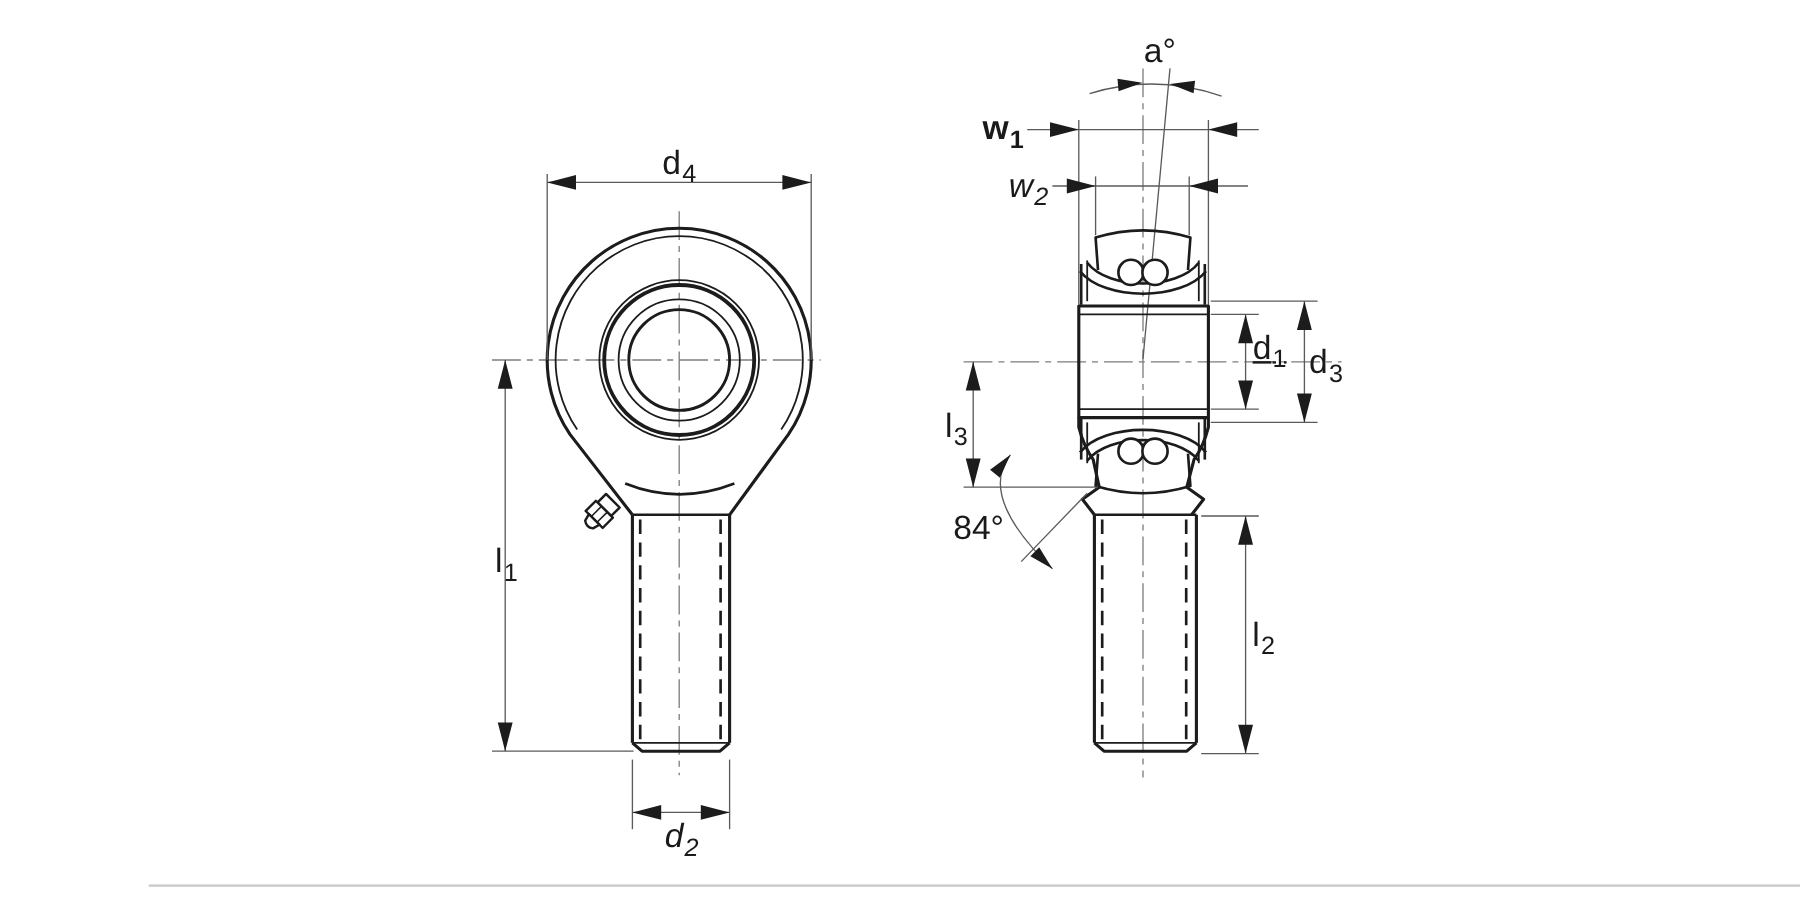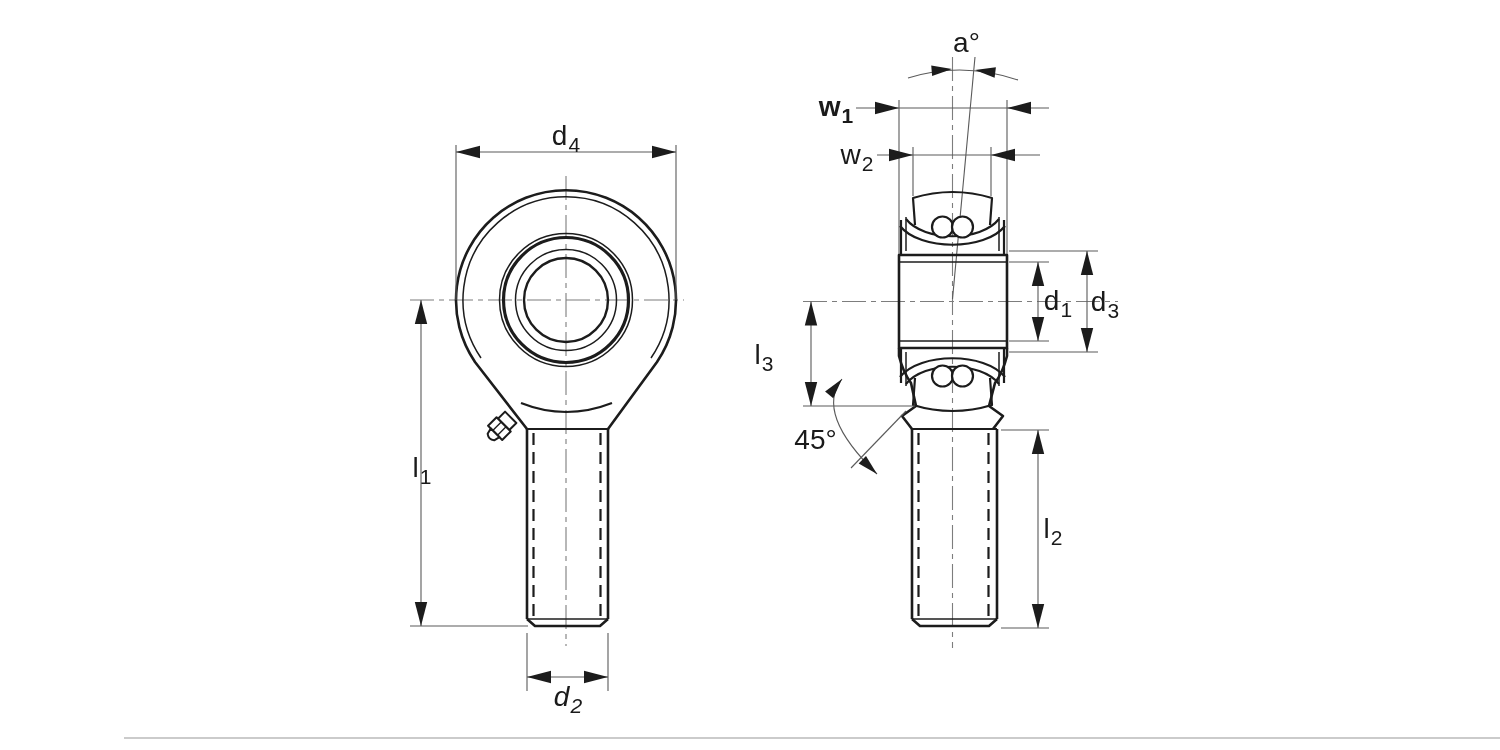--- a/index.html
+++ b/index.html
@@ -200,7 +200,7 @@
 <div class="lbl" style="left:568px;top:697px;font-style:italic;"><span>d</span><span class="sub">2</span></div>
 <div class="lbl" style="left:967px;top:43px;"><span>a°</span><span class="sub"></span></div>
 <div class="lbl" style="left:836px;top:107px;font-weight:bold;"><span>w</span><span class="sub">1</span></div>
-<div class="lbl" style="left:857px;top:155px;"><span>w</span><span class="sub">2</span></div>
+<div class="lbl" style="left:857px;top:155px;font-style:italic;"><span>w</span><span class="sub">2</span></div>
 <div class="lbl" style="left:1058px;top:301px;"><span>d</span><span class="sub">1</span></div>
 <div class="lbl" style="left:1105px;top:302px;"><span>d</span><span class="sub">3</span></div>
 <div class="lbl" style="left:764px;top:355px;"><span>l</span><span class="sub">3</span></div>

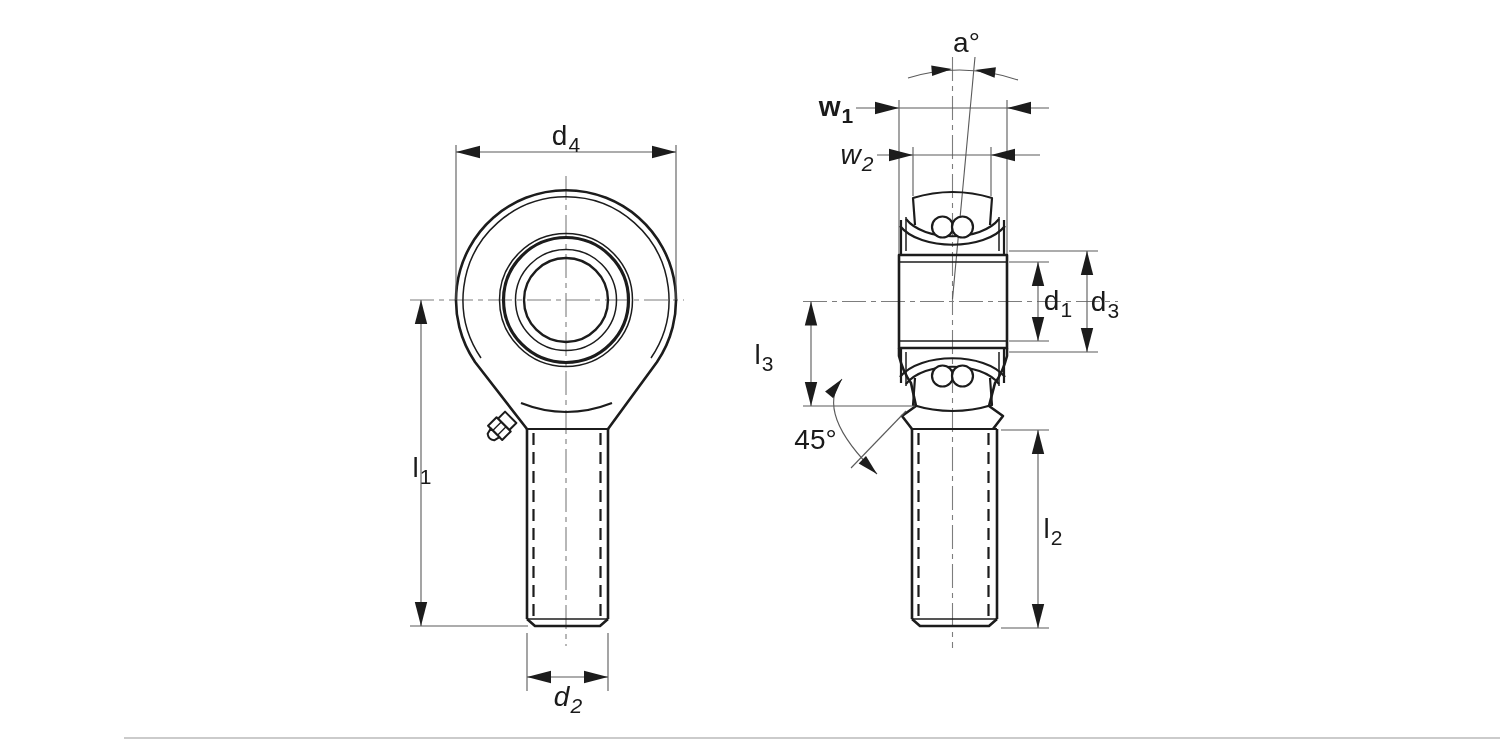--- a/index.html
+++ b/index.html
@@ -201,7 +201,7 @@
 <div class="lbl" style="left:967px;top:43px;"><span>a°</span><span class="sub"></span></div>
 <div class="lbl" style="left:836px;top:107px;font-weight:bold;"><span>w</span><span class="sub">1</span></div>
 <div class="lbl" style="left:857px;top:155px;font-style:italic;"><span>w</span><span class="sub">2</span></div>
-<div class="lbl" style="left:1058px;top:301px;"><span>d</span><span class="sub">1</span></div>
+<div class="lbl" style="left:1058px;top:290px;text-decoration:underline;"><span>d</span><span class="sub">1</span></div>
 <div class="lbl" style="left:1105px;top:302px;"><span>d</span><span class="sub">3</span></div>
 <div class="lbl" style="left:764px;top:355px;"><span>l</span><span class="sub">3</span></div>
 <div class="lbl" style="left:816px;top:440px;"><span>45°</span><span class="sub"></span></div>

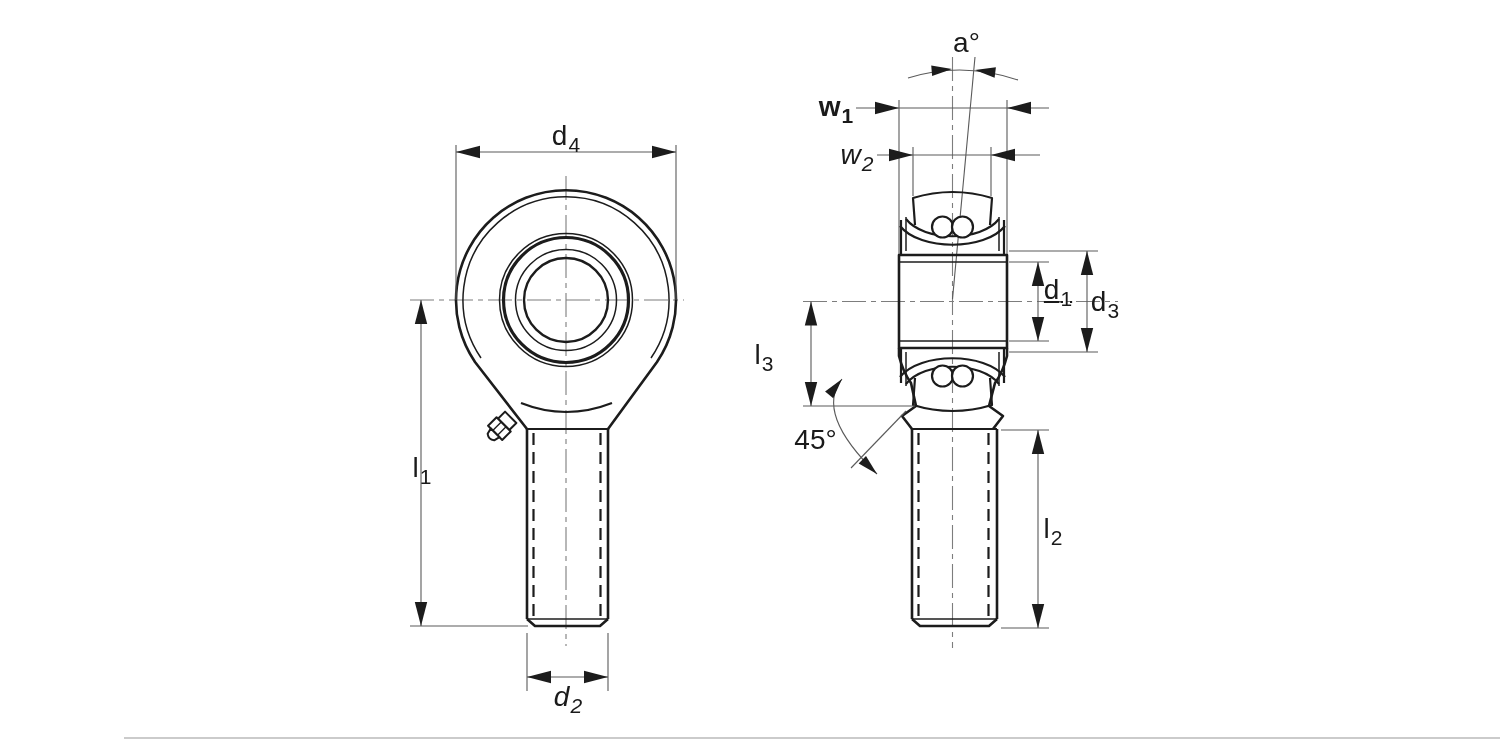--- a/index.html
+++ b/index.html
@@ -203,7 +203,7 @@
 <div class="lbl" style="left:857px;top:155px;font-style:italic;"><span>w</span><span class="sub">2</span></div>
 <div class="lbl" style="left:1058px;top:290px;text-decoration:underline;"><span>d</span><span class="sub">1</span></div>
 <div class="lbl" style="left:1105px;top:302px;"><span>d</span><span class="sub">3</span></div>
-<div class="lbl" style="left:764px;top:355px;"><span>l</span><span class="sub">3</span></div>
+<div class="lbl" style="left:797px;top:355px;"><span>l</span><span class="sub">3</span></div>
 <div class="lbl" style="left:816px;top:440px;"><span>45°</span><span class="sub"></span></div>
 <div class="lbl" style="left:1053px;top:529px;"><span>l</span><span class="sub">2</span></div>
 

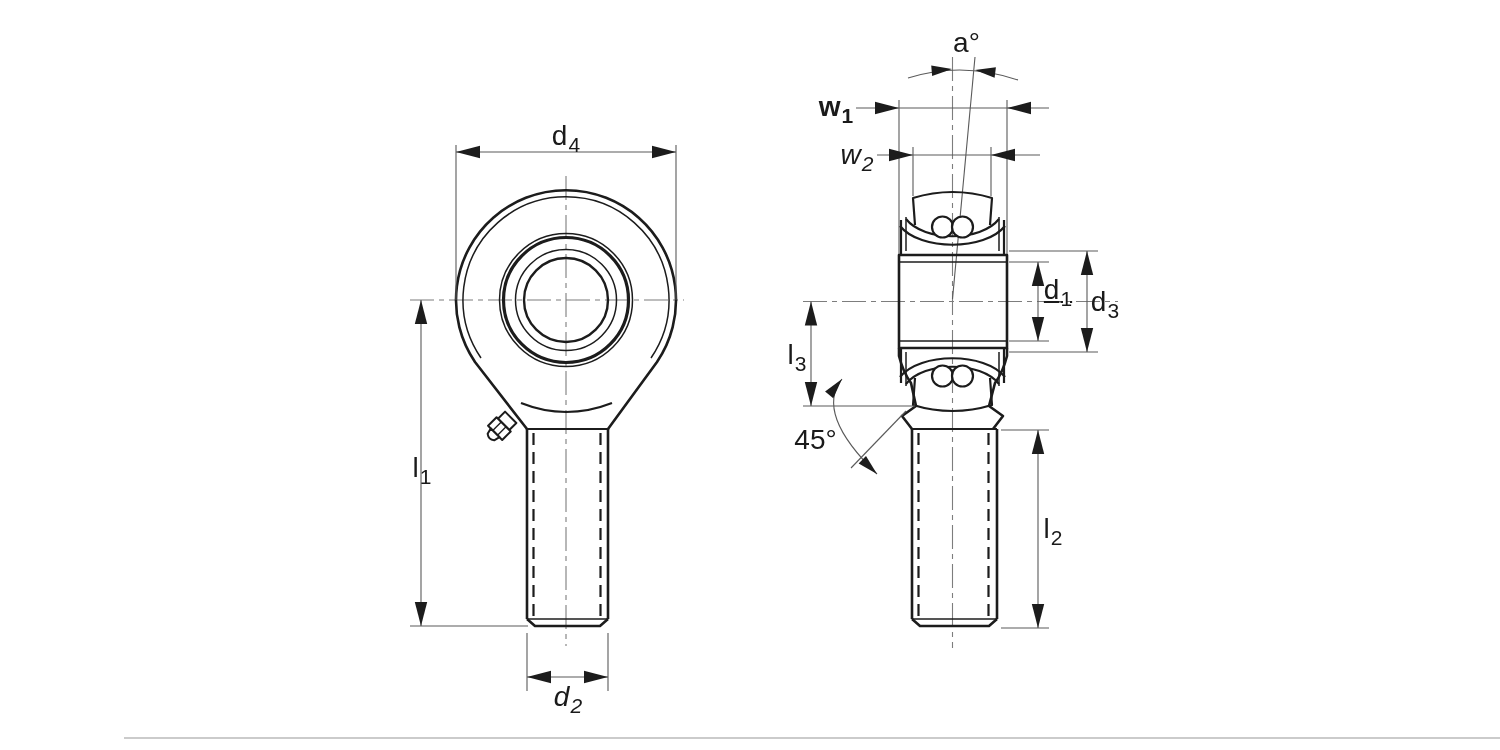--- a/index.html
+++ b/index.html
@@ -204,7 +204,7 @@
 <div class="lbl" style="left:1058px;top:290px;text-decoration:underline;"><span>d</span><span class="sub">1</span></div>
 <div class="lbl" style="left:1105px;top:302px;"><span>d</span><span class="sub">3</span></div>
 <div class="lbl" style="left:797px;top:355px;"><span>l</span><span class="sub">3</span></div>
-<div class="lbl" style="left:816px;top:440px;"><span>45°</span><span class="sub"></span></div>
+<div class="lbl" style="left:816px;top:440px;"><span>84°</span><span class="sub"></span></div>
 <div class="lbl" style="left:1053px;top:529px;"><span>l</span><span class="sub">2</span></div>
 
 <div class="bottom-rule"></div>

